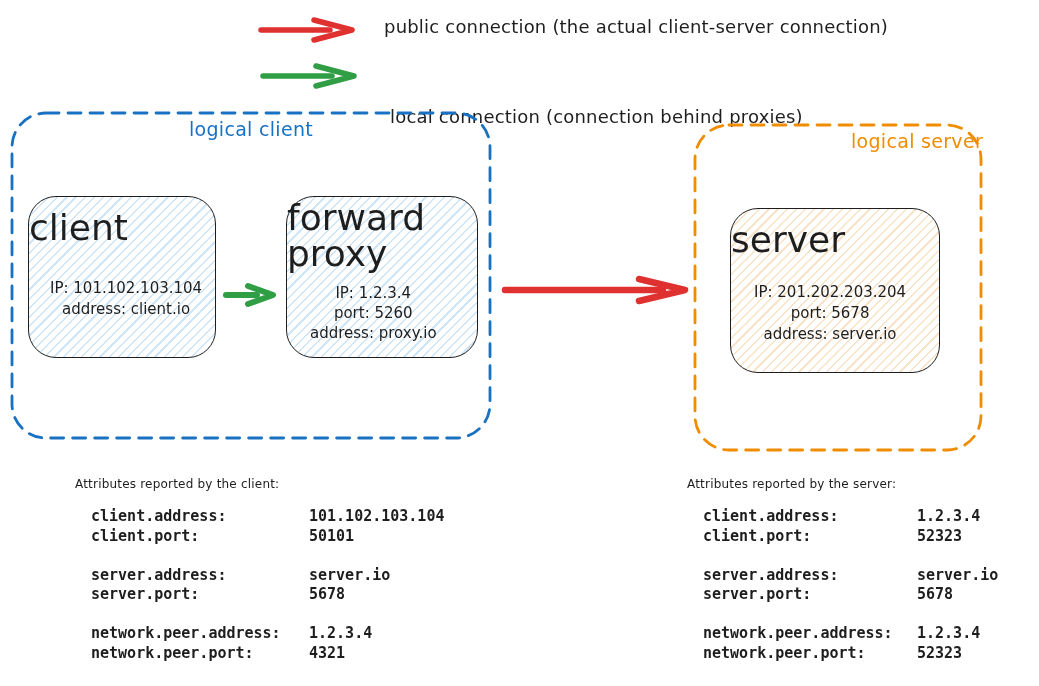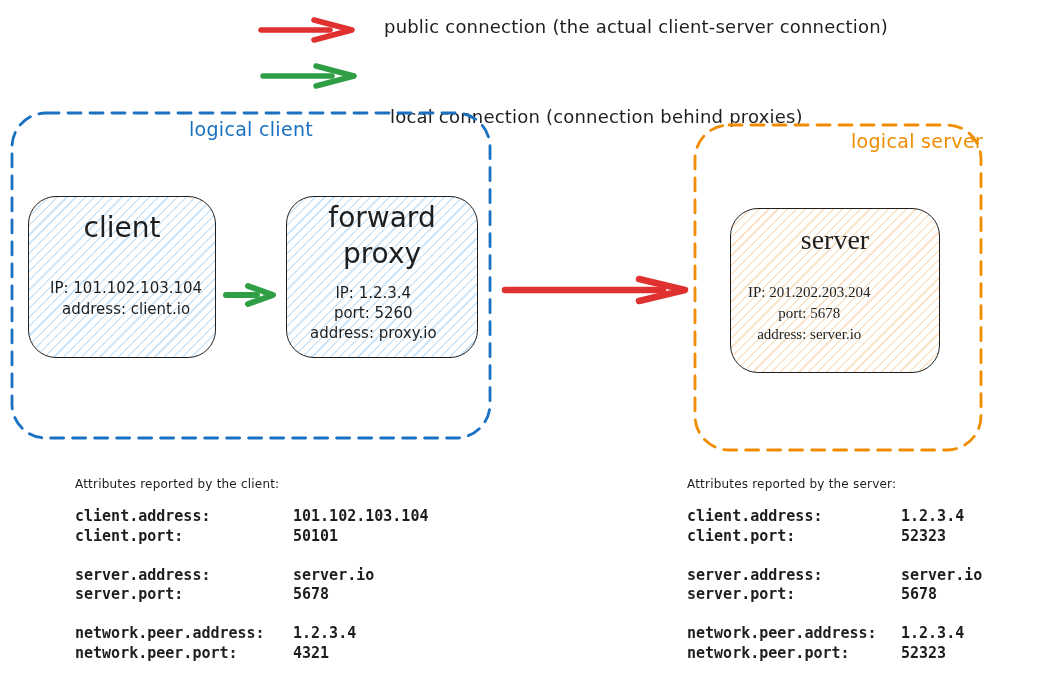--- a/index.html
+++ b/index.html
@@ -56,7 +56,7 @@
     font-family: Liberation Serif, serif;
   }
   .node-title {
-    text-align: center; font-size: 28px; padding-top: 13px;
+    font-size: 36px; padding-top: 13px;
     white-space: pre-line; line-height: 36px;
   }
   .node-title.tight { padding-top: 3px; }

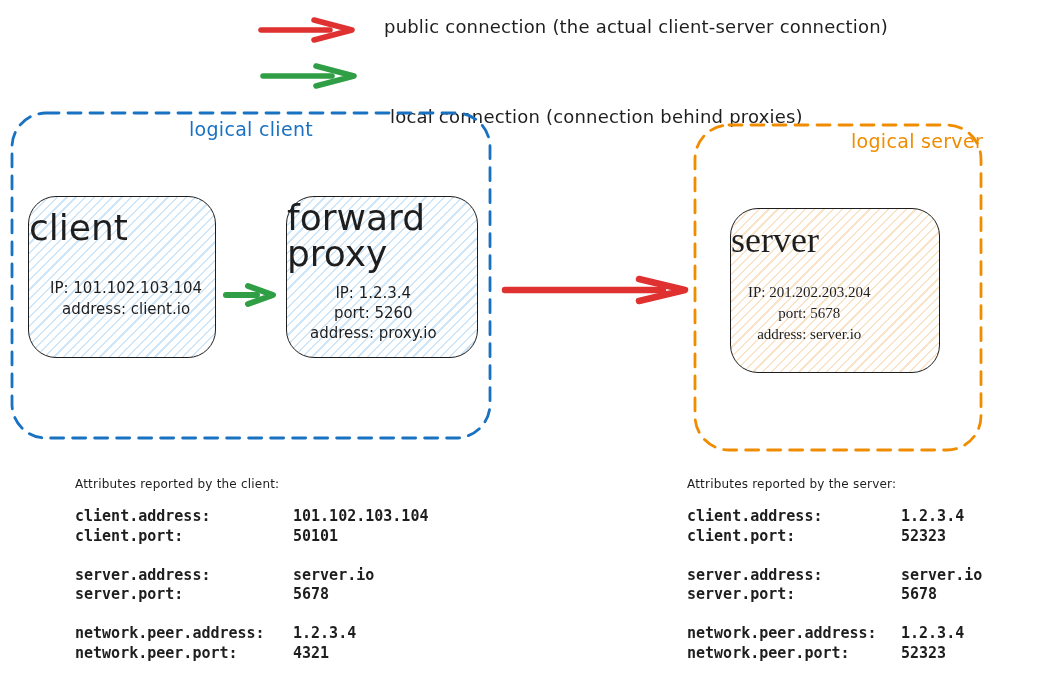--- a/index.html
+++ b/index.html
@@ -53,7 +53,6 @@
     background-image: repeating-linear-gradient(135deg,
       var(--color-server-hatch, #f9e4ca) 0px, var(--color-server-hatch, #f9e4ca) 1.6px,
       transparent 1.6px, transparent 6.5px);
-    font-family: Liberation Serif, serif;
   }
   .node-title {
     font-size: 36px; padding-top: 13px;

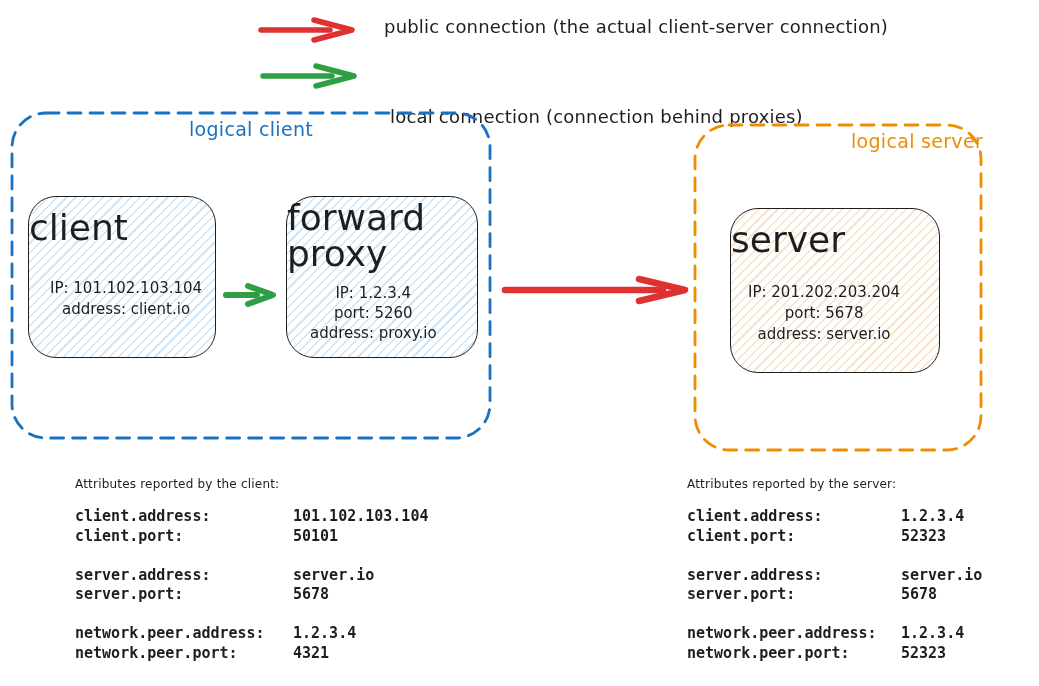--- a/index.html
+++ b/index.html
@@ -138,7 +138,7 @@
 
     <div class="node server-hatch" style="left:37px; top:85px; width:210px; height:165px;">
       <div class="node-title">server</div>
-      <div class="node-lines" style="left:17px; top:73px;">
+      <div class="node-lines" style="left:23px; top:73px;">
         <div>IP: 201.202.203.204</div>
         <div>port: 5678</div>
         <div>address: server.io</div>

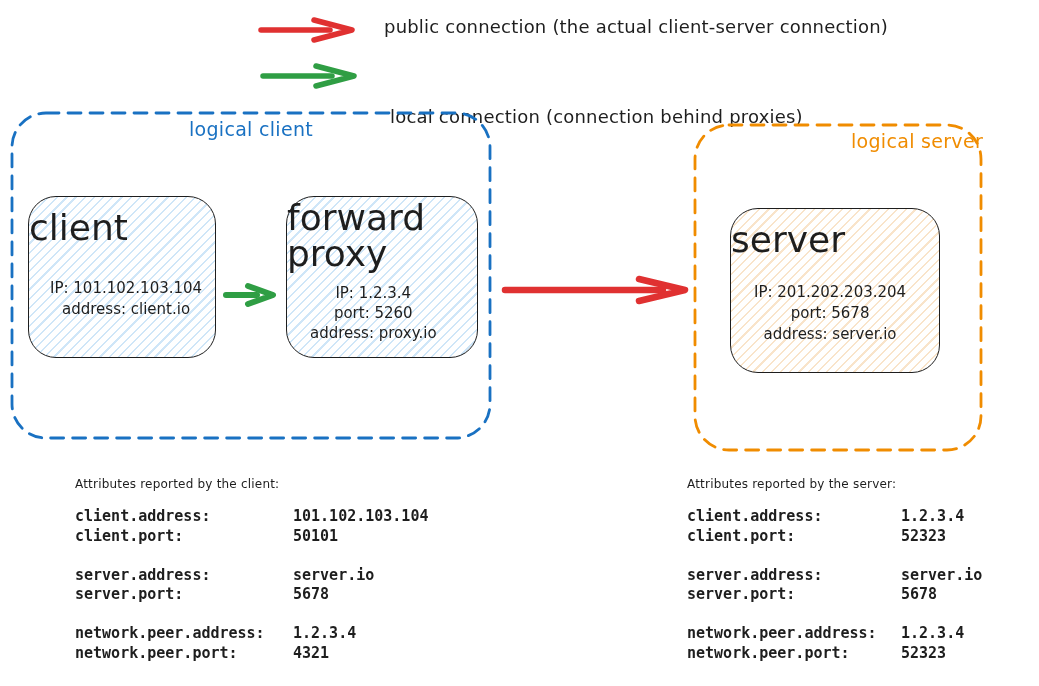--- a/index.html
+++ b/index.html
@@ -72,7 +72,7 @@
     line-height: 19.5px;
     white-space: nowrap;
   }
-  .attr-group { margin-bottom: 19.5px; }
+  .attr-group { margin-bottom: 19.5px; margin-left: 16px; }
   .attr-group:last-child { margin-bottom: 0; }
   .attr-key { display: inline-block; }
   .attr-panel.left  .attr-key { width: 218px; }

